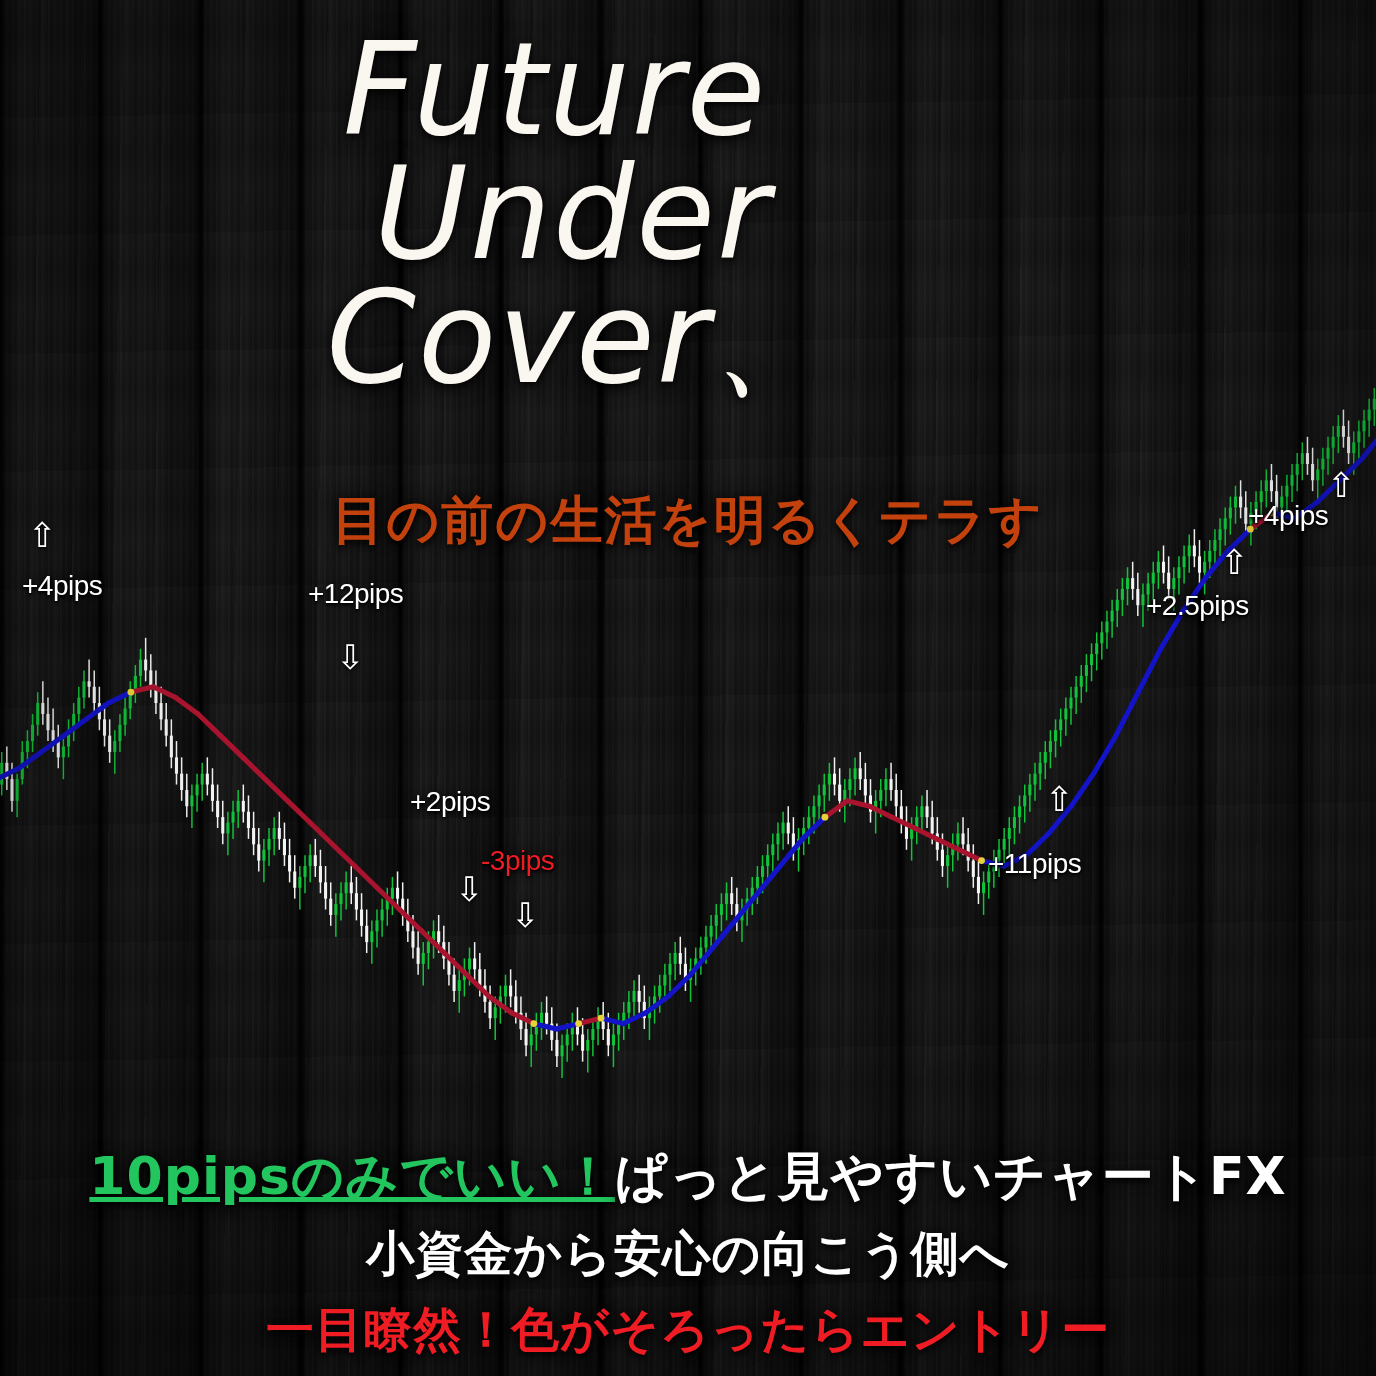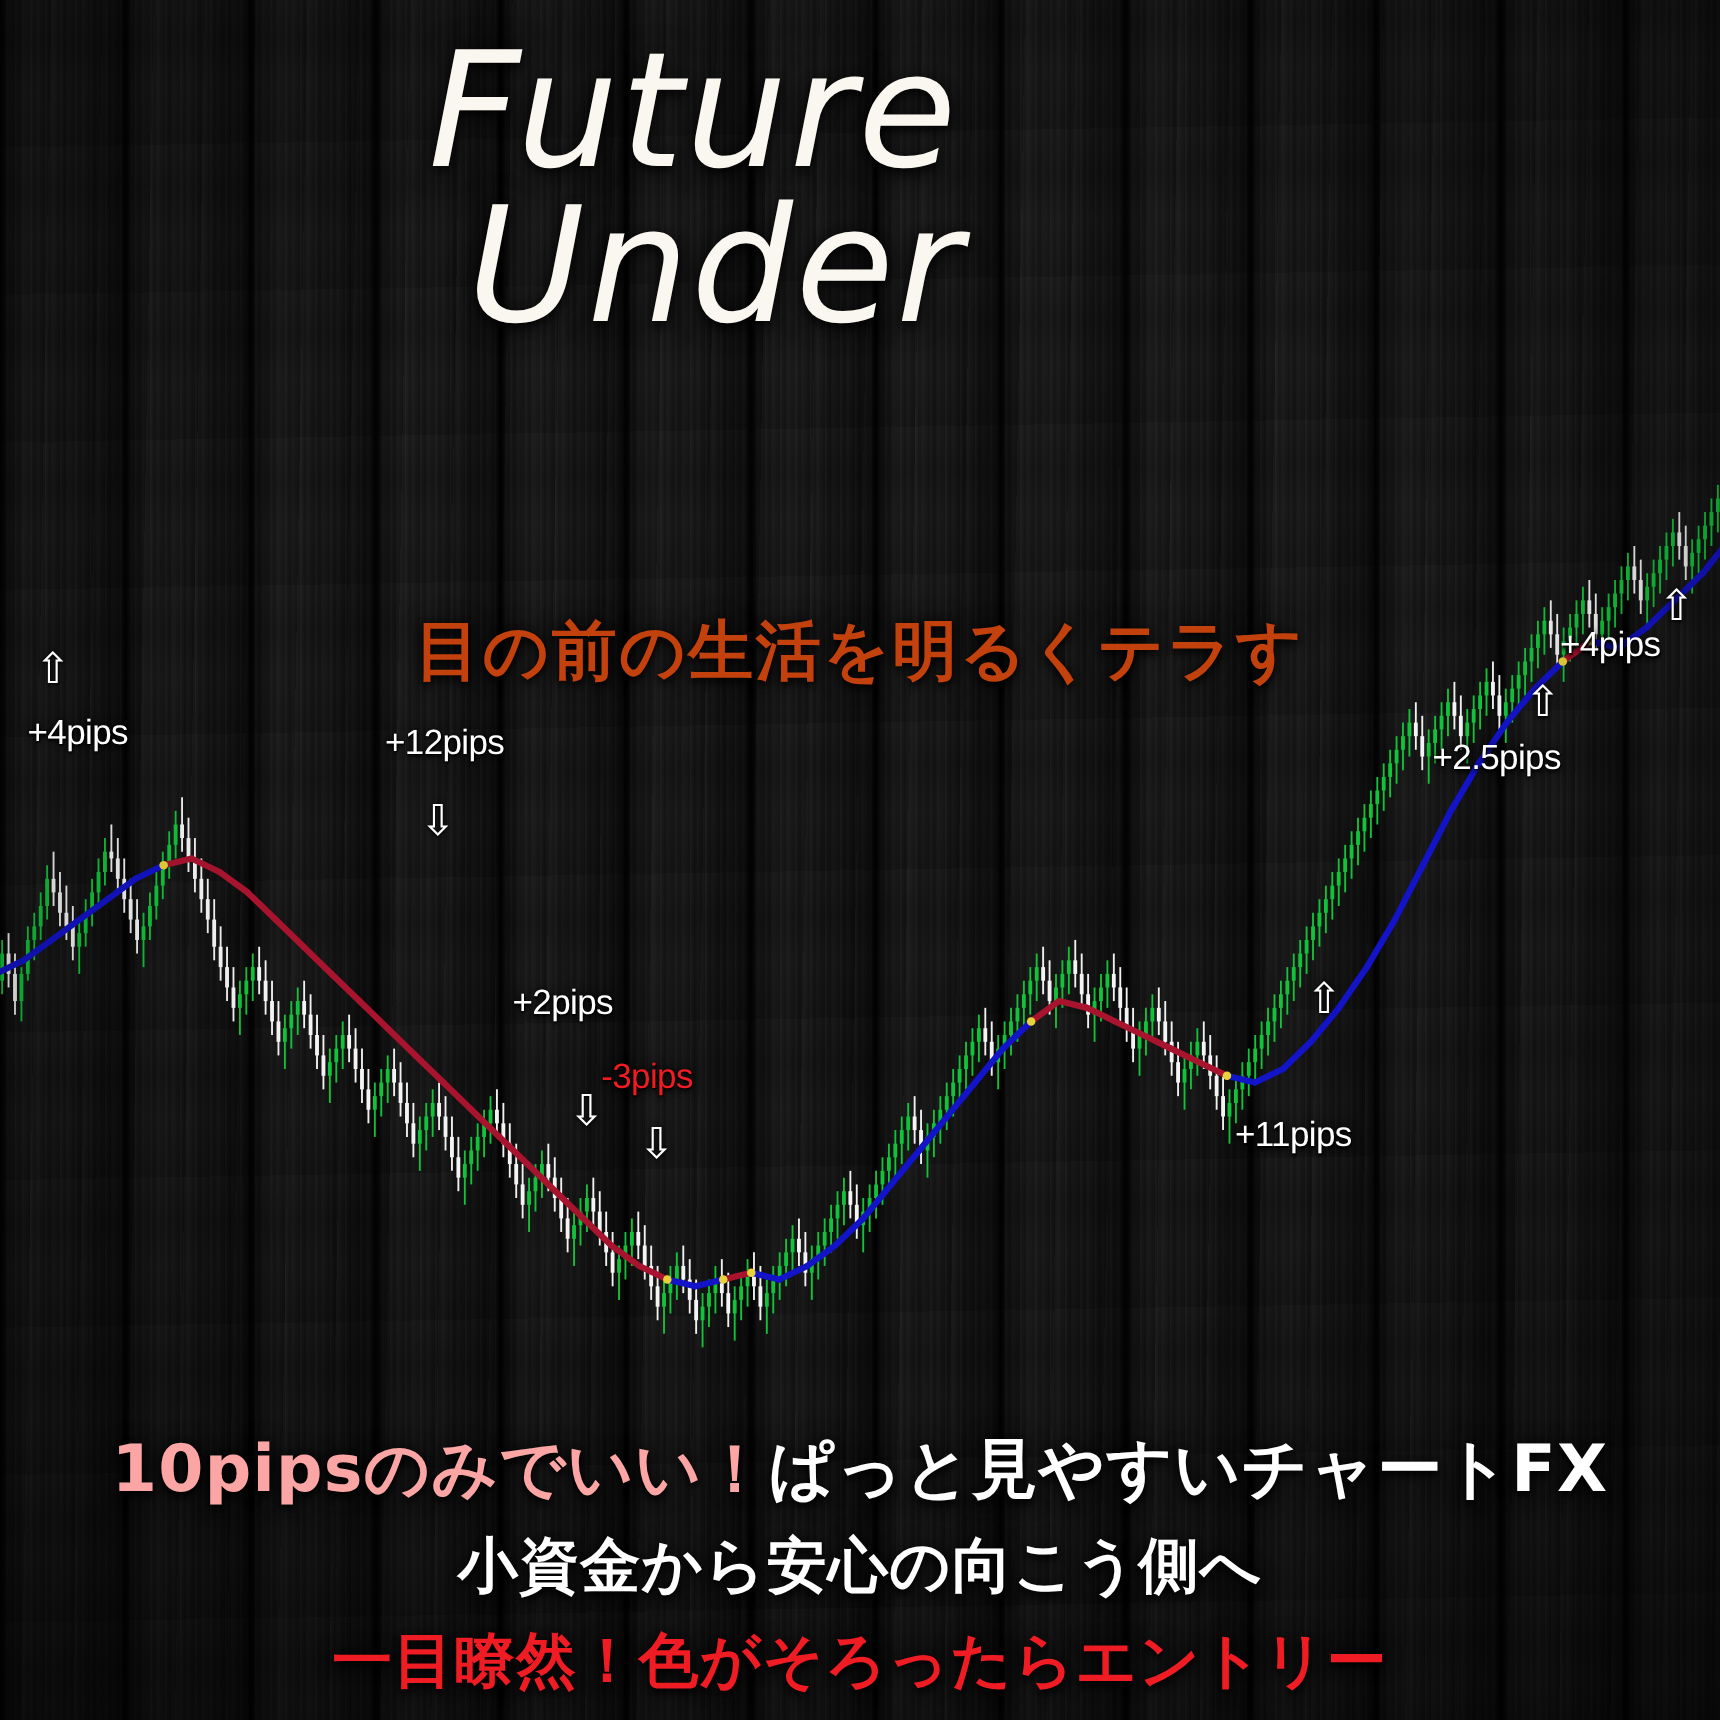--- a/index.html
+++ b/index.html
@@ -816,6 +816,7 @@
   <div id="headline">
     <div class="head-line l1">Future</div>
     <div class="head-line l2">Under</div>
+    <div class="head-line l3">Cover、</div>
   </div>
 
   <div id="subtitle">目の前の生活を明るくテラす</div>

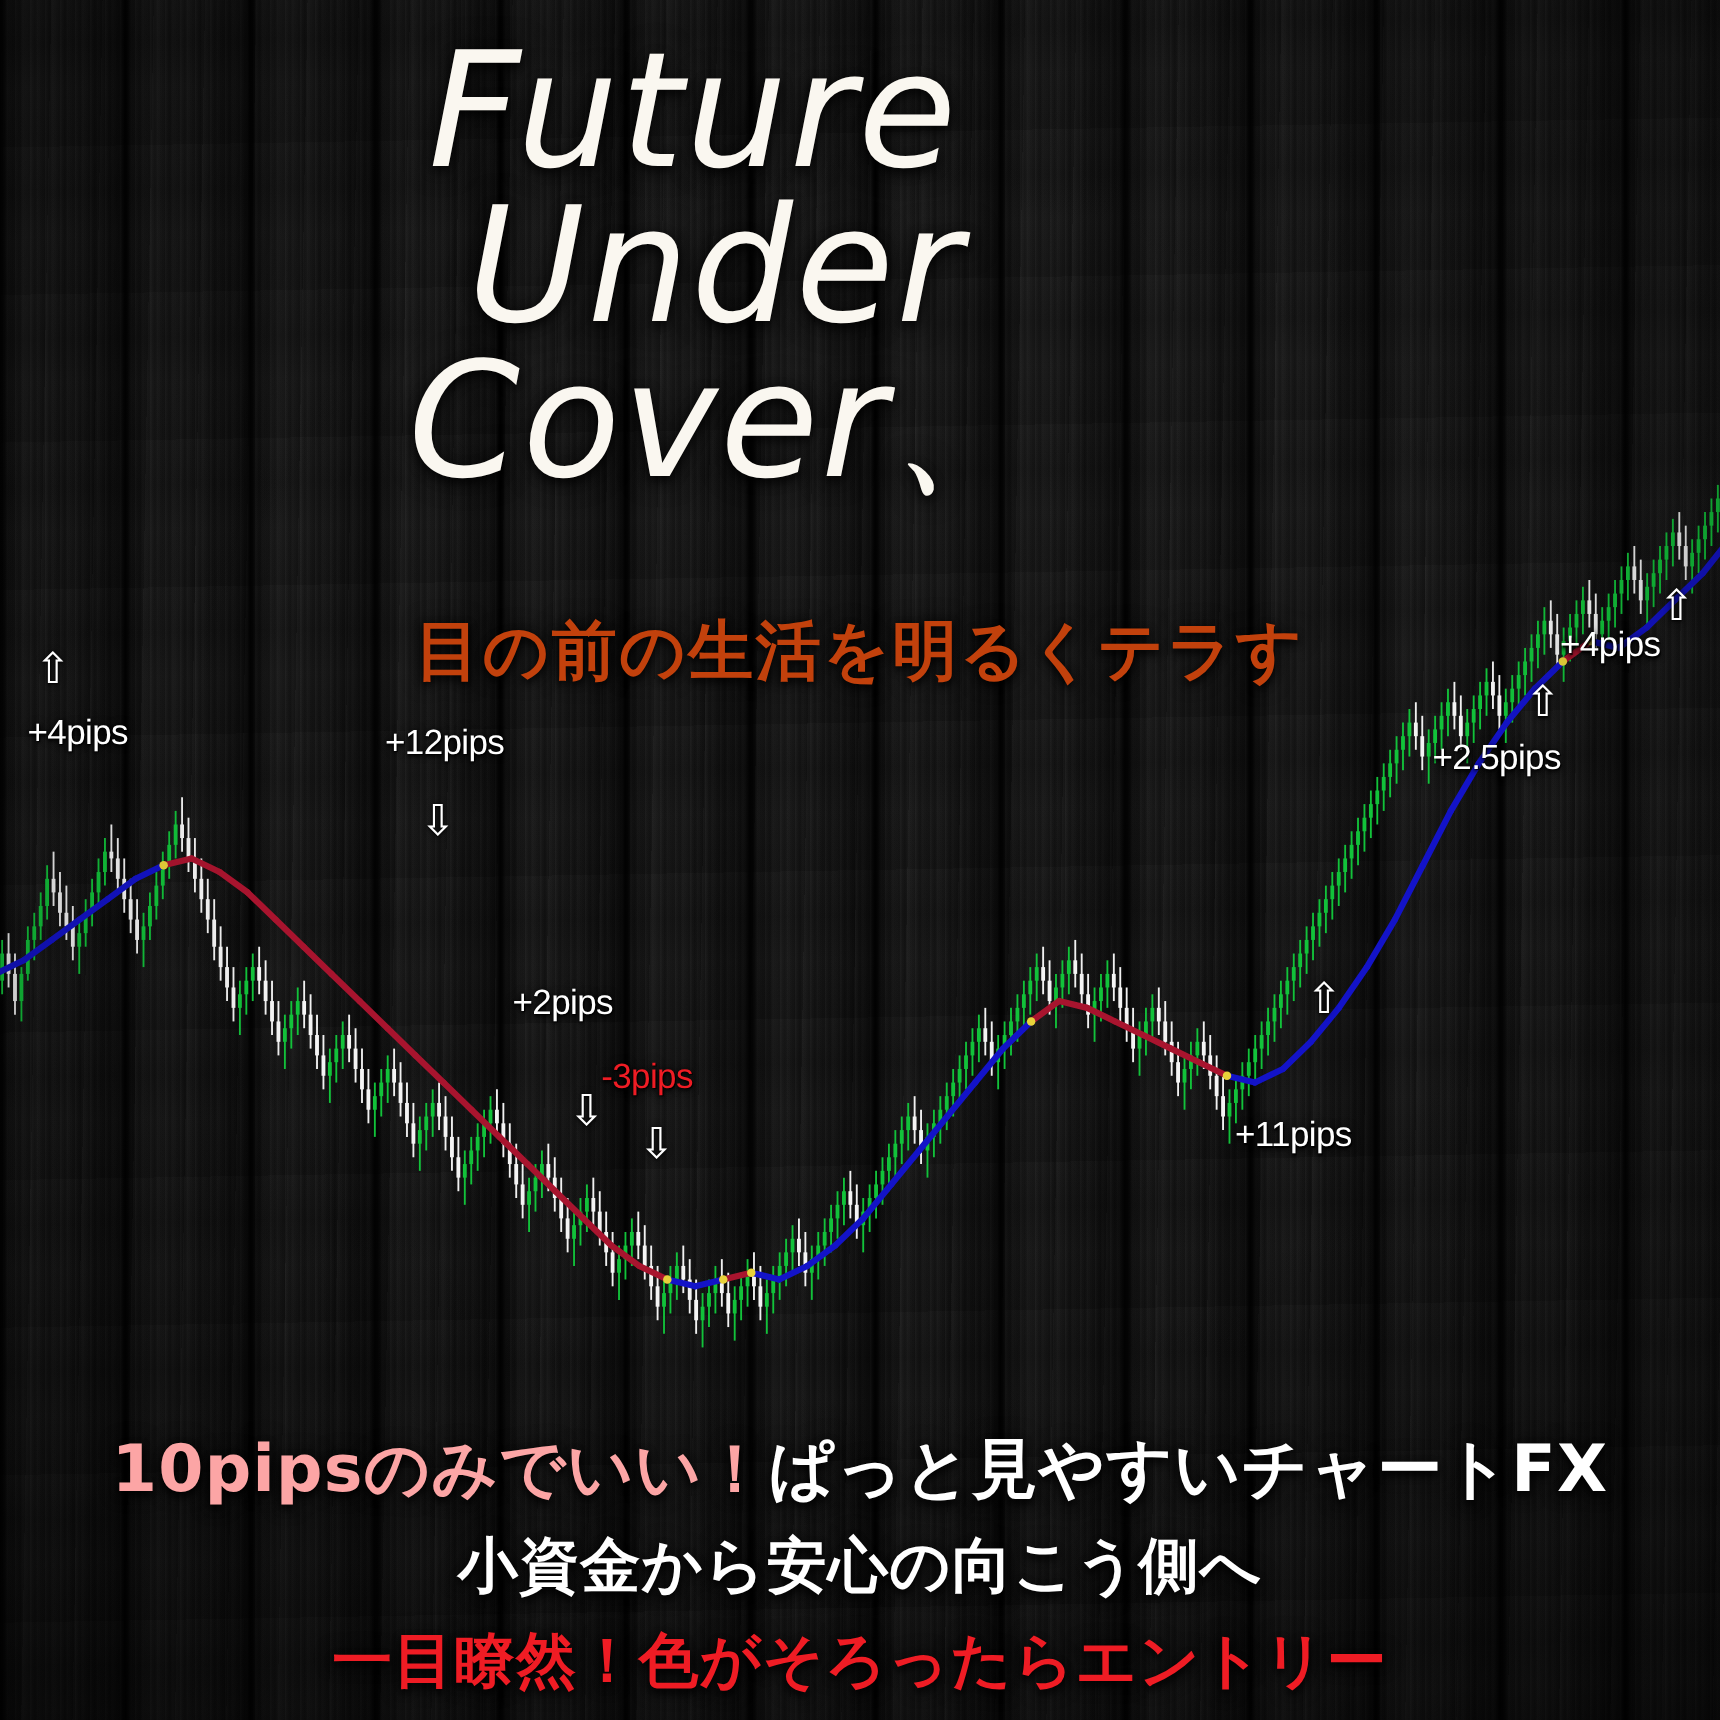--- a/index.html
+++ b/index.html
@@ -806,7 +806,7 @@
       <div class="pip-arrow" style="left: 511px; top: 898px;">⇩</div>
       <div class="pip-label negative" style="left: 481px; top: 845px; text-align: right;">-3pips</div>
       <div class="pip-arrow" style="left: 1045px; top: 782px;">⇧</div>
-      <div class="pip-label" style="left: 988px; top: 892px;">+11pips</div>
+      <div class="pip-label" style="left: 988px; top: 848px;">+11pips</div>
       <div class="pip-arrow" style="left: 1220px; top: 545px;">⇧</div>
       <div class="pip-label" style="left: 1146px; top: 590px;">+2.5pips</div>
       <div class="pip-arrow" style="left: 1327px; top: 468px;">⇧</div>

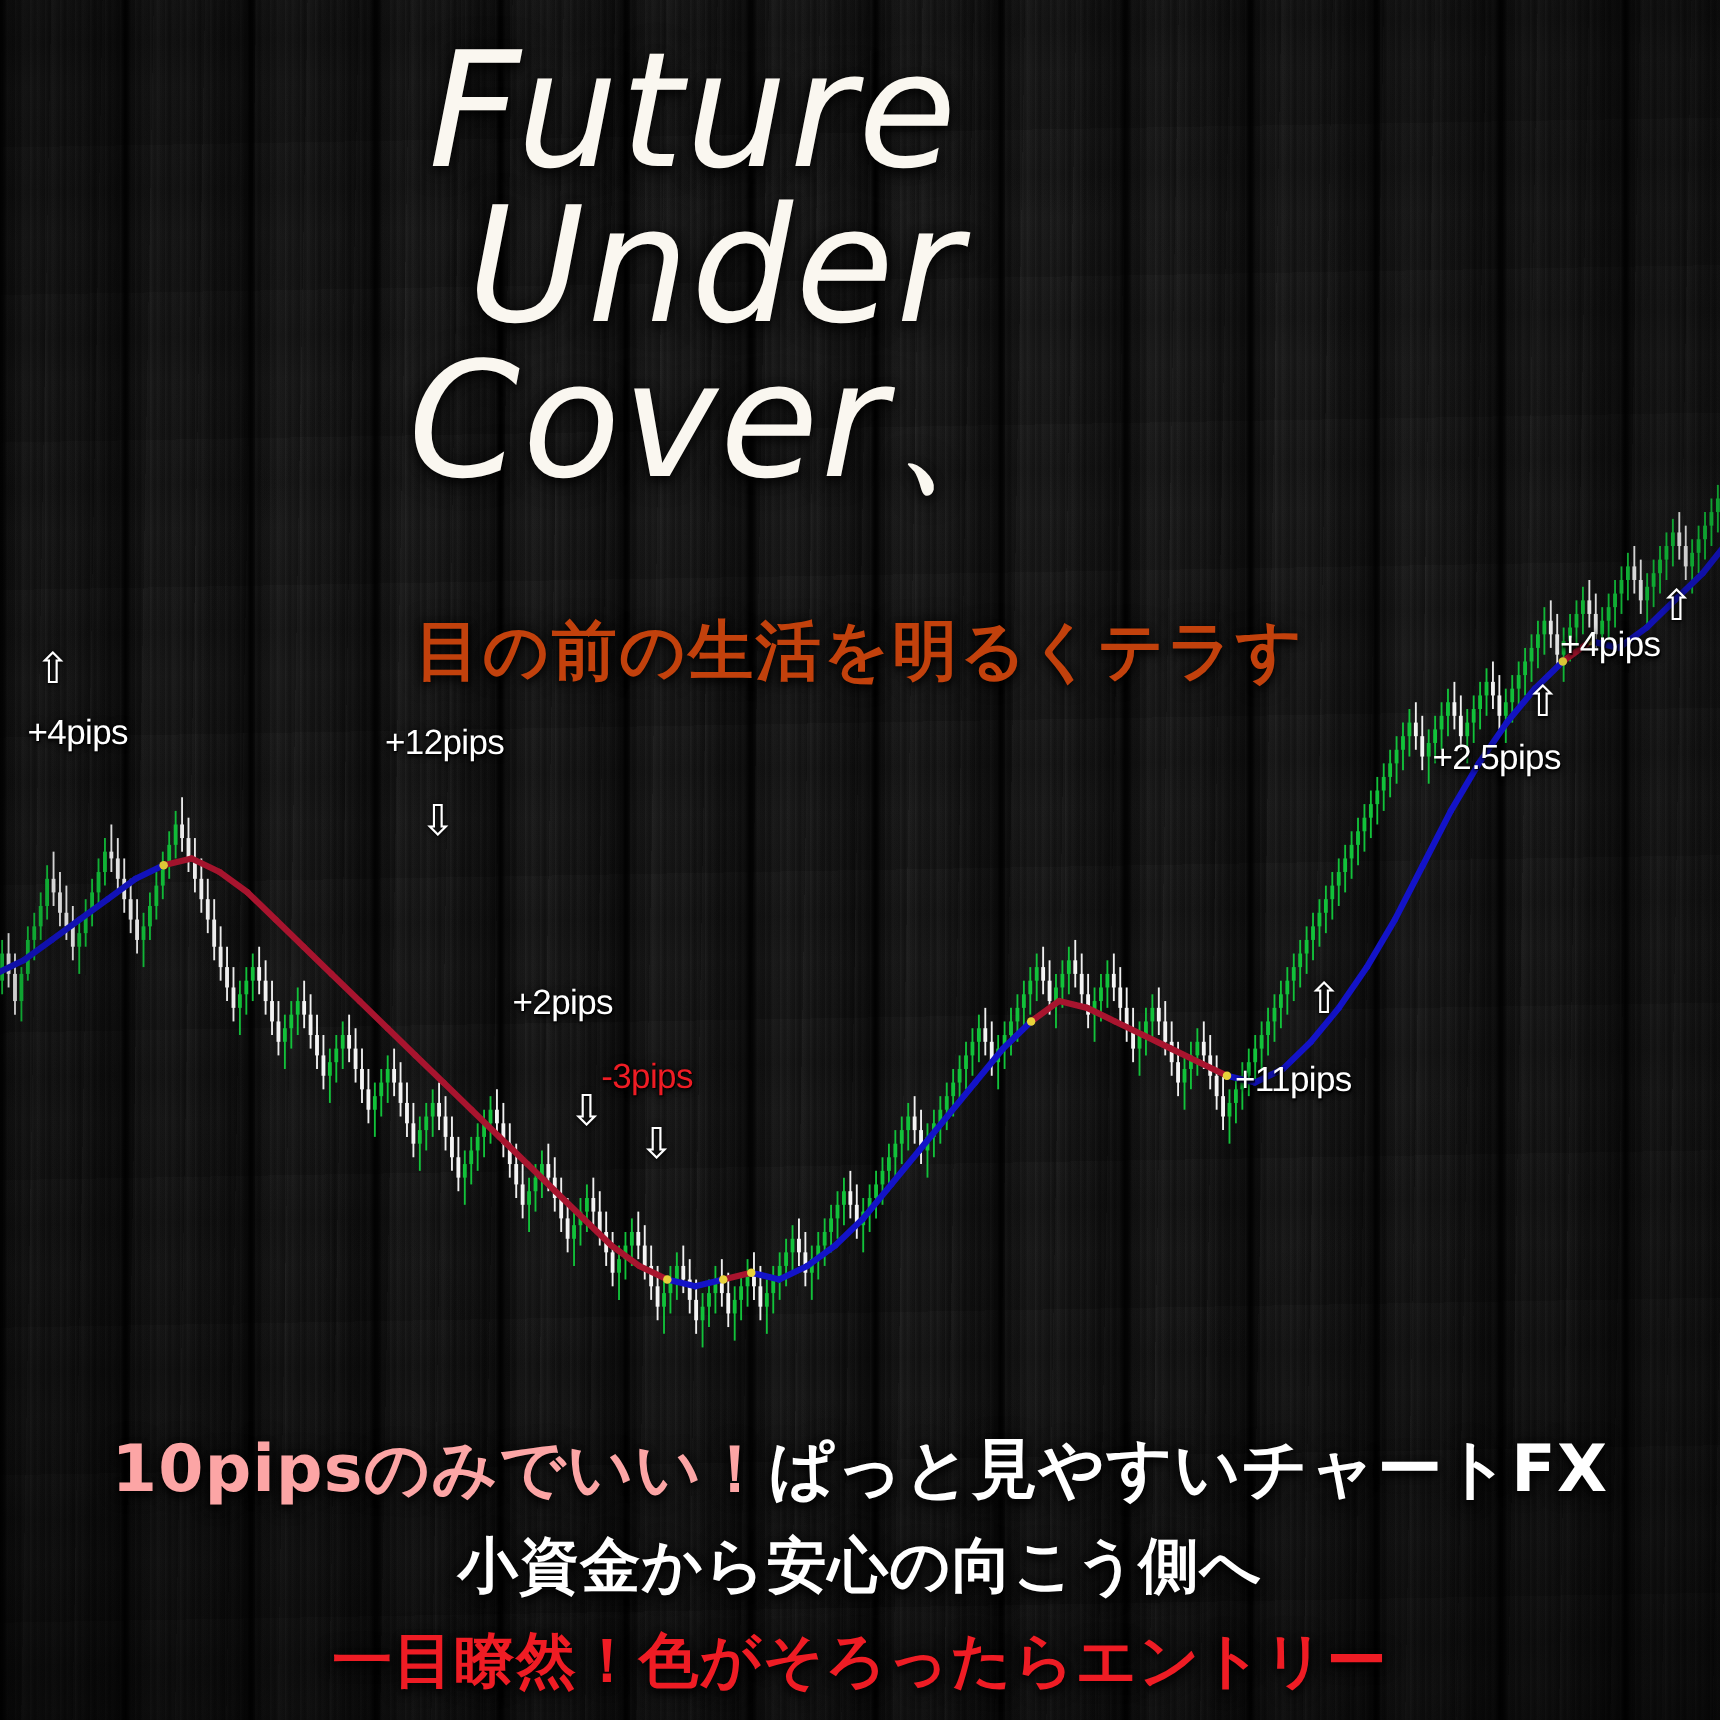--- a/index.html
+++ b/index.html
@@ -162,7 +162,7 @@
       0 0 15px rgba(0,0,0,0.8);
   }
   .foot-line.f1 { font-size: 52px; color: #ffffff; }
-  .foot-line.f1 .hl { color: #fca5a5; }
+  .foot-line.f1 .hl { color: #22c55e; text-decoration: underline; }
   .foot-line.f2 { font-size: 48px; color: #ef1c24; margin-top: 14px; }
   .foot-line.f3 { font-size: 48px; color: #ffffff; margin-top: 14px; }
 </style>

